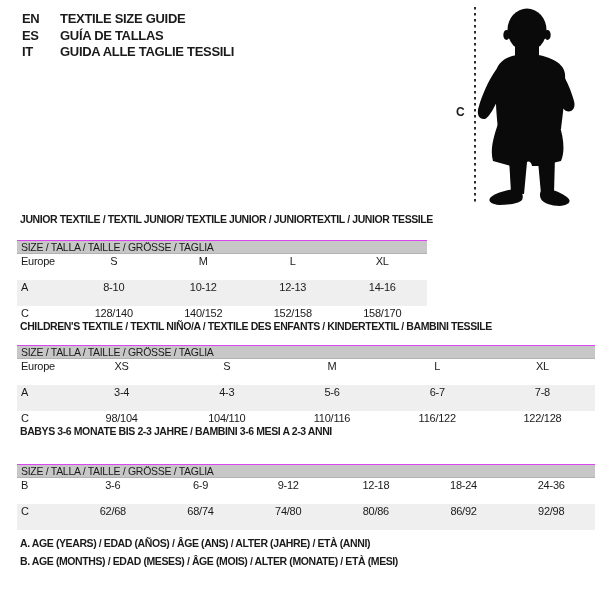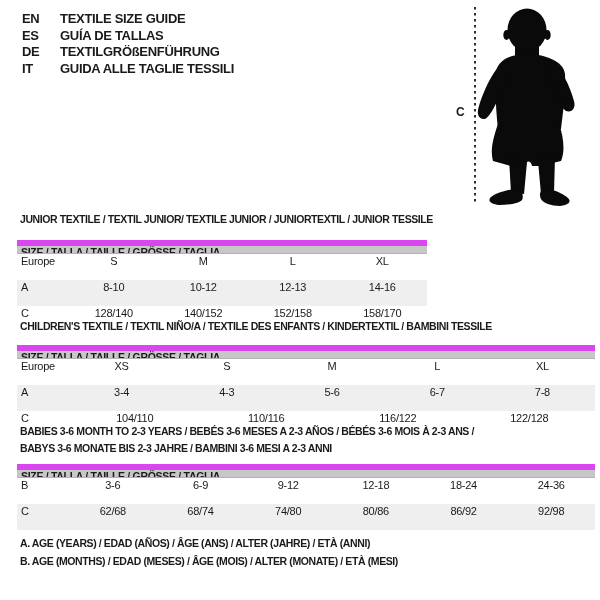--- a/index.html
+++ b/index.html
@@ -48,10 +48,6 @@
       <div class="lang-row">
         <span class="lang-code">ES</span>
         <span class="lang-label">GUÍA DE TALLAS</span>
-      </div>
-      <div class="lang-row">
-        <span class="lang-code">DE</span>
-        <span class="lang-label">TEXTILGRÖßENFÜHRUNG</span>
       </div>
       <div class="lang-row">
         <span class="lang-code">IT</span>

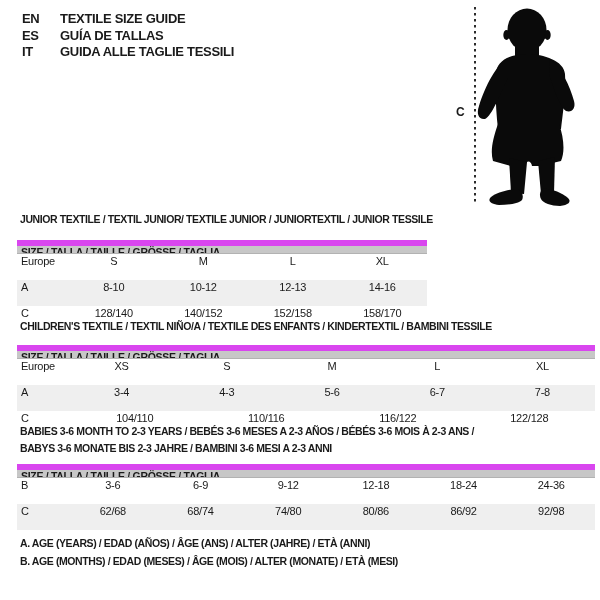--- a/index.html
+++ b/index.html
@@ -26,7 +26,7 @@
   .table-1{top:240px;width:410px;}
   .table-2{top:345px;width:578px;}
   .table-3{top:464px;width:578px;}
-  .bar{box-sizing:border-box;height:14px;line-height:12px;background:#c7c7c7;border-top:6px solid #d946ef;border-bottom:1px solid #b2b2b2;font-weight:bold;font-size:10.5px;letter-spacing:-0.3px;padding-left:4px;white-space:nowrap;overflow:hidden;}
+  .bar{box-sizing:border-box;height:14px;line-height:12px;background:#c7c7c7;border-top:1px solid #d946ef;border-bottom:1px solid #b2b2b2;font-weight:normal;font-size:10.5px;letter-spacing:-0.3px;padding-left:4px;white-space:nowrap;overflow:hidden;}
   .t-row{display:flex;height:26px;line-height:15px;}
   .t-row.shaded{background:#efefef;}
   .t-label{flex:0 0 52px;width:52px;padding-left:4px;box-sizing:border-box;}

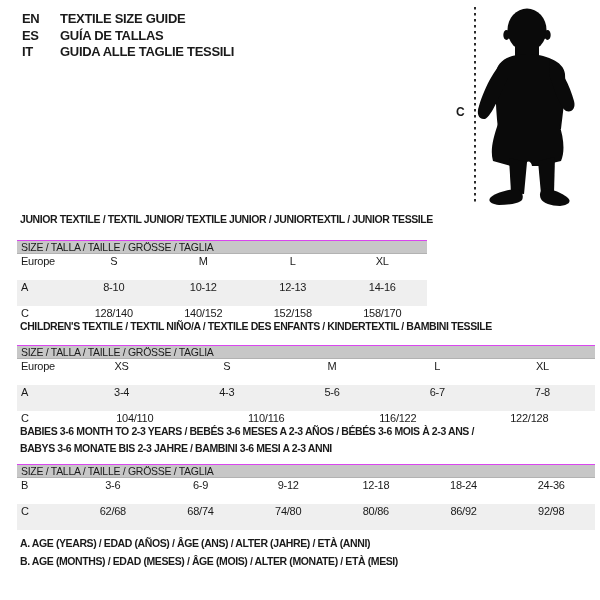--- a/index.html
+++ b/index.html
@@ -127,6 +127,7 @@
       </div>
       <div class="t-row">
         <span class="t-label">C</span>
+        <span class="t-cell">98/104</span>
         <span class="t-cell">104/110</span>
         <span class="t-cell">110/116</span>
         <span class="t-cell">116/122</span>

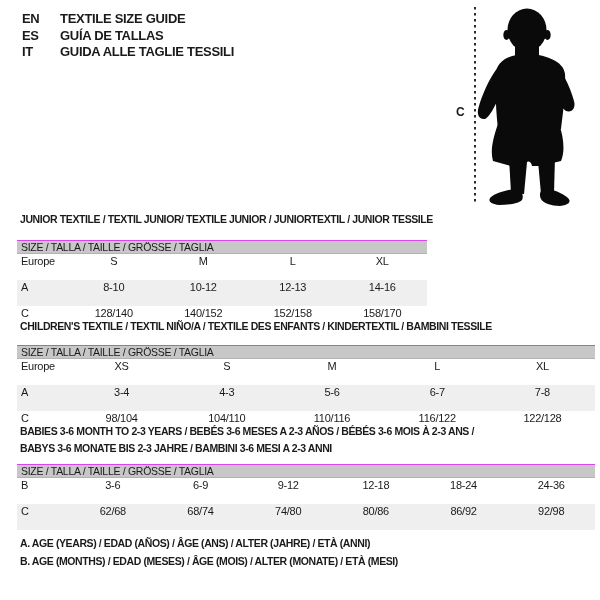--- a/index.html
+++ b/index.html
@@ -136,7 +136,6 @@
     </div>
 
   <div class="section-title title-3">
-      <div class="title-line">BABIES 3-6 MONTH TO 2-3 YEARS / BEBÉS 3-6 MESES A 2-3 AÑOS / BÉBÉS 3-6 MOIS À 2-3 ANS /</div>
       <div class="title-line">BABYS 3-6 MONATE BIS 2-3 JAHRE / BAMBINI 3-6 MESI A 2-3 ANNI</div>
     </div>
   <div class="size-table table-3">

